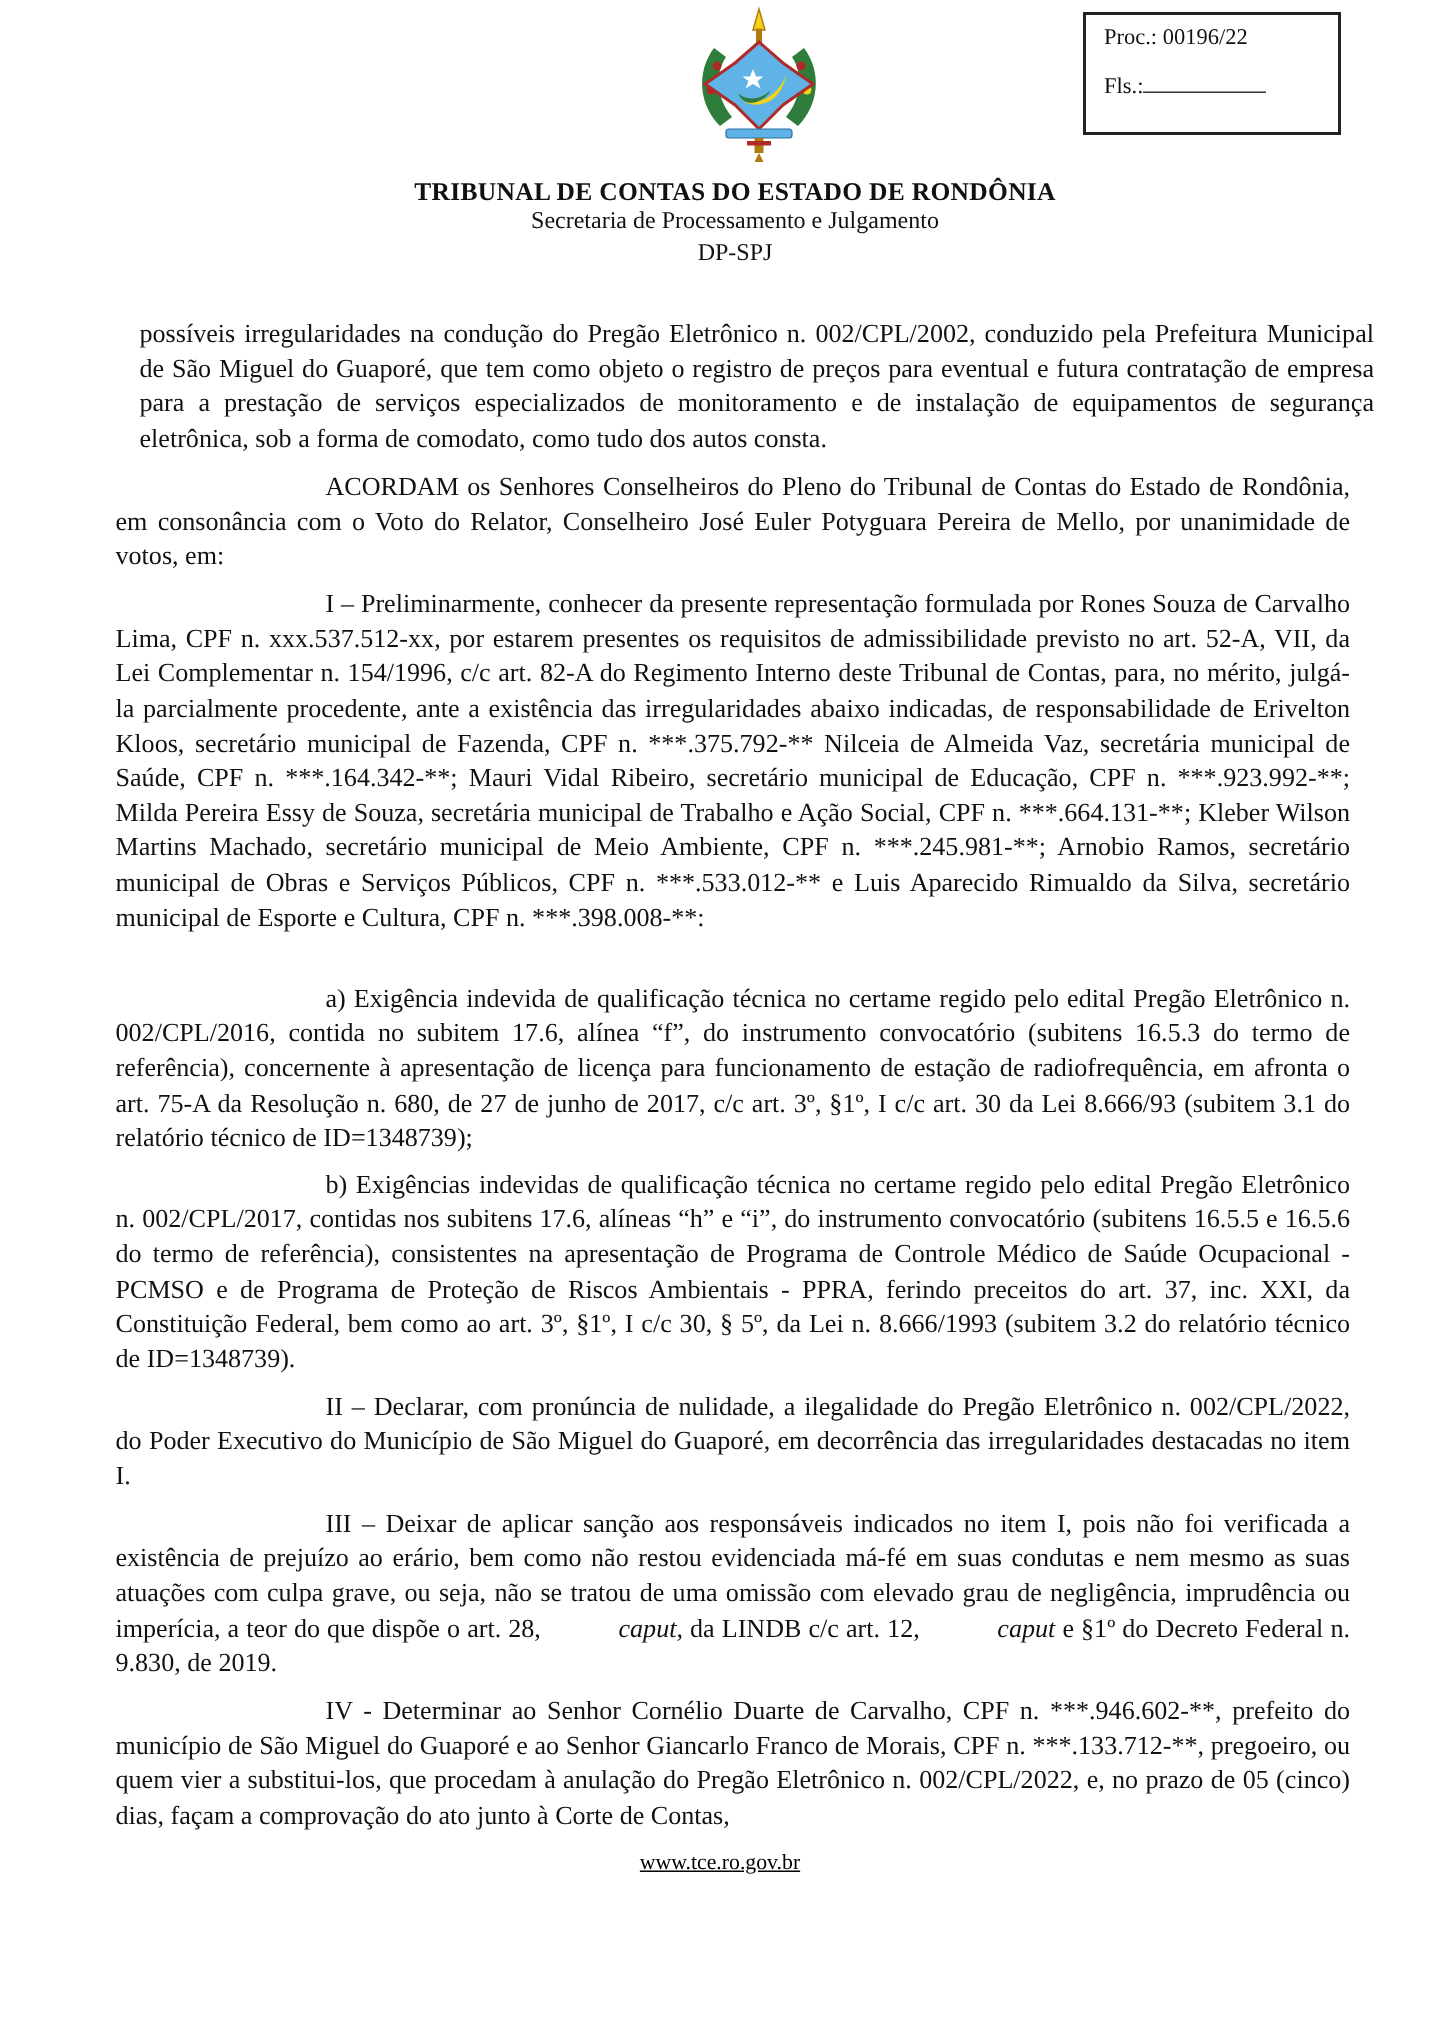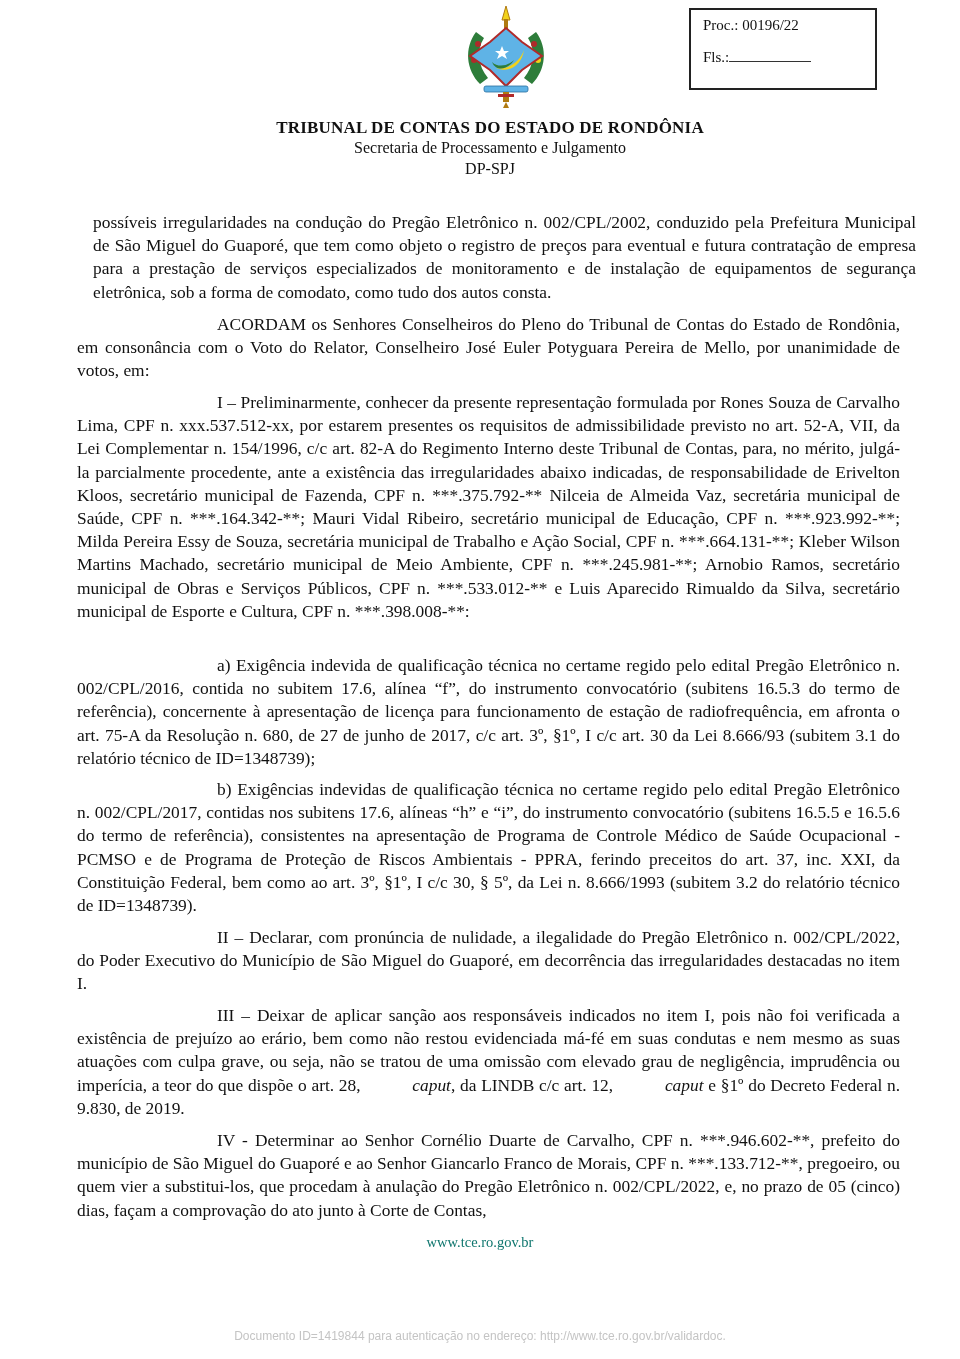--- a/index.html
+++ b/index.html
@@ -6,7 +6,7 @@
     body { width: 960px; height: 1359px; position: relative; overflow: hidden;
            font-family: "Liberation Serif", "DejaVu Serif", serif; color: #111; }
     .crest { position: absolute; left: 462px; top: 4px; width: 88px; height: 106px; }
-    .proc-box { position: absolute; left: 689px; top: 8px; width: 188px; height: 82px;
+    .proc-box { position: absolute; left: 722px; top: 8px; width: 172px; height: 82px;
                 border: 2px solid #222; box-sizing: border-box; font-size: 15px; }
     .proc-box .proc { position: absolute; left: 12px; top: 7px; }
     .proc-box .fls { position: absolute; left: 12px; top: 37px; }

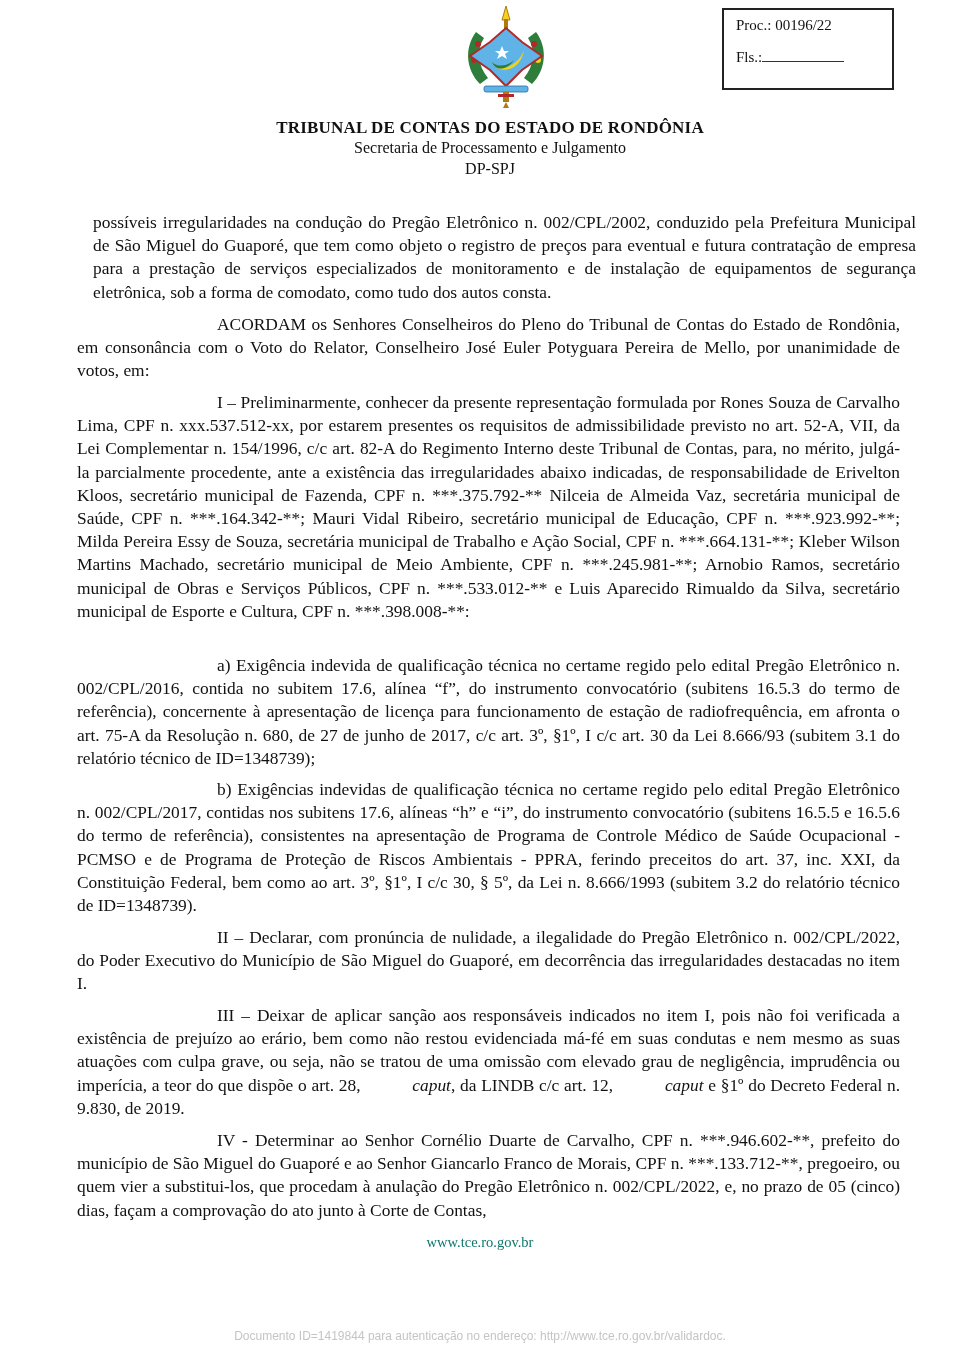--- a/index.html
+++ b/index.html
@@ -20,7 +20,7 @@
     .body-text p { margin: 0; }
     .indent { text-indent: 140px; }
     .footer { position: absolute; left: 0; width: 960px; text-align: center; font-size: 14.5px; line-height: 19.5px; }
-    .footer a { color: #0f766e; }
+    .footer a { color: #000000; text-decoration: underline; }
     .sig { position: absolute; left: 0; width: 960px; text-align: center; color: #c4c4c4;
            font-family: "Liberation Sans", "DejaVu Sans", sans-serif; font-size: 12px; line-height: 15px; }
     em { font-style: italic; margin-left: 47px; }

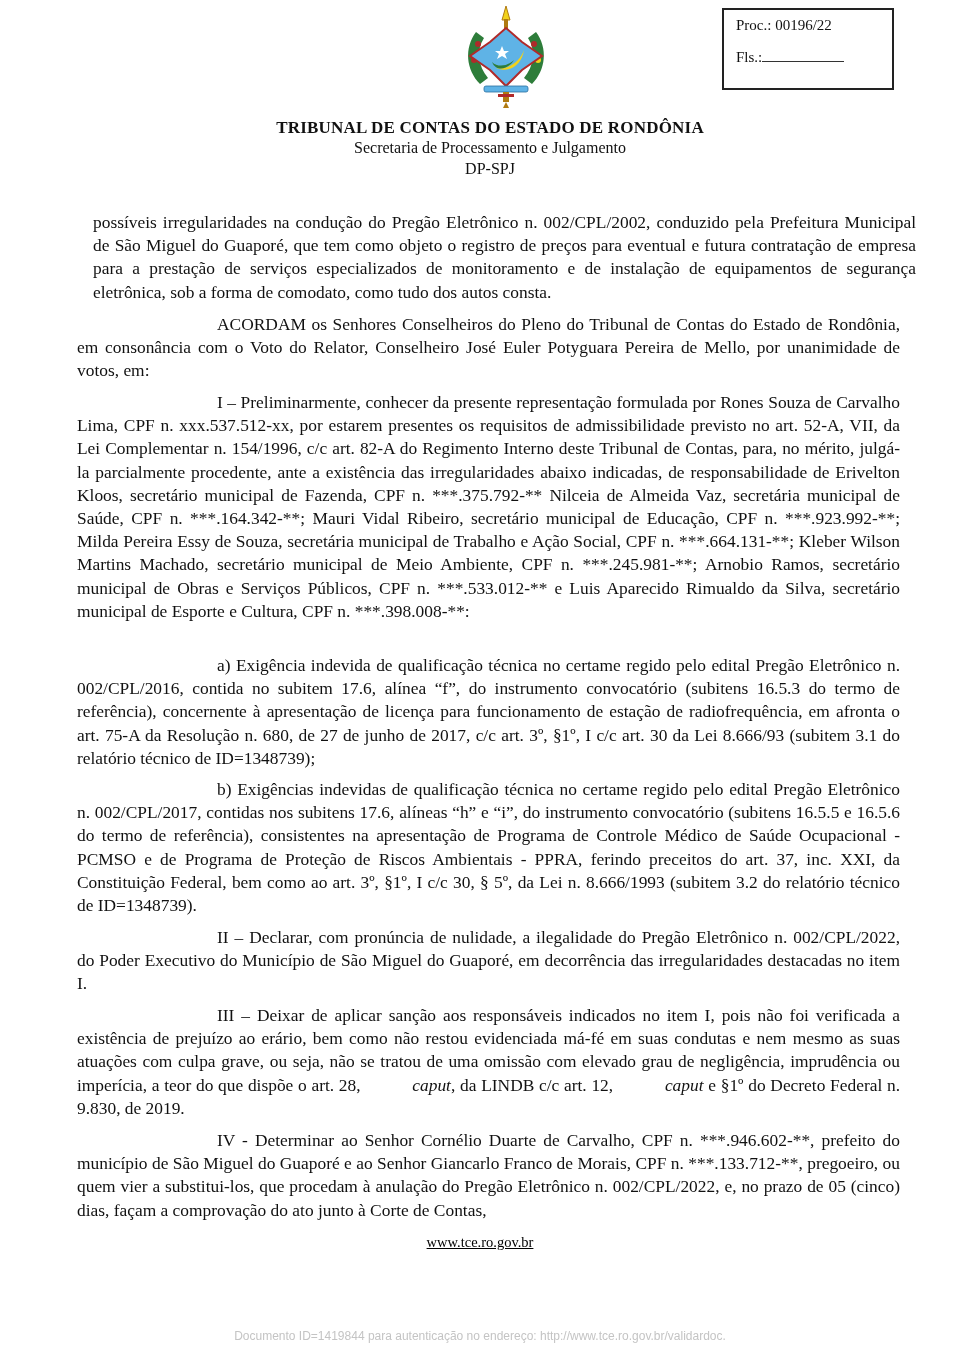--- a/index.html
+++ b/index.html
@@ -103,7 +103,6 @@
 </div>
 
 <div class="sig" style="top:1329px;">
-  <div>Documento ID=1419844   para autenticação no endereço: http://www.tce.ro.gov.br/validardoc.</div>
 </div>
 
 </body></html>

